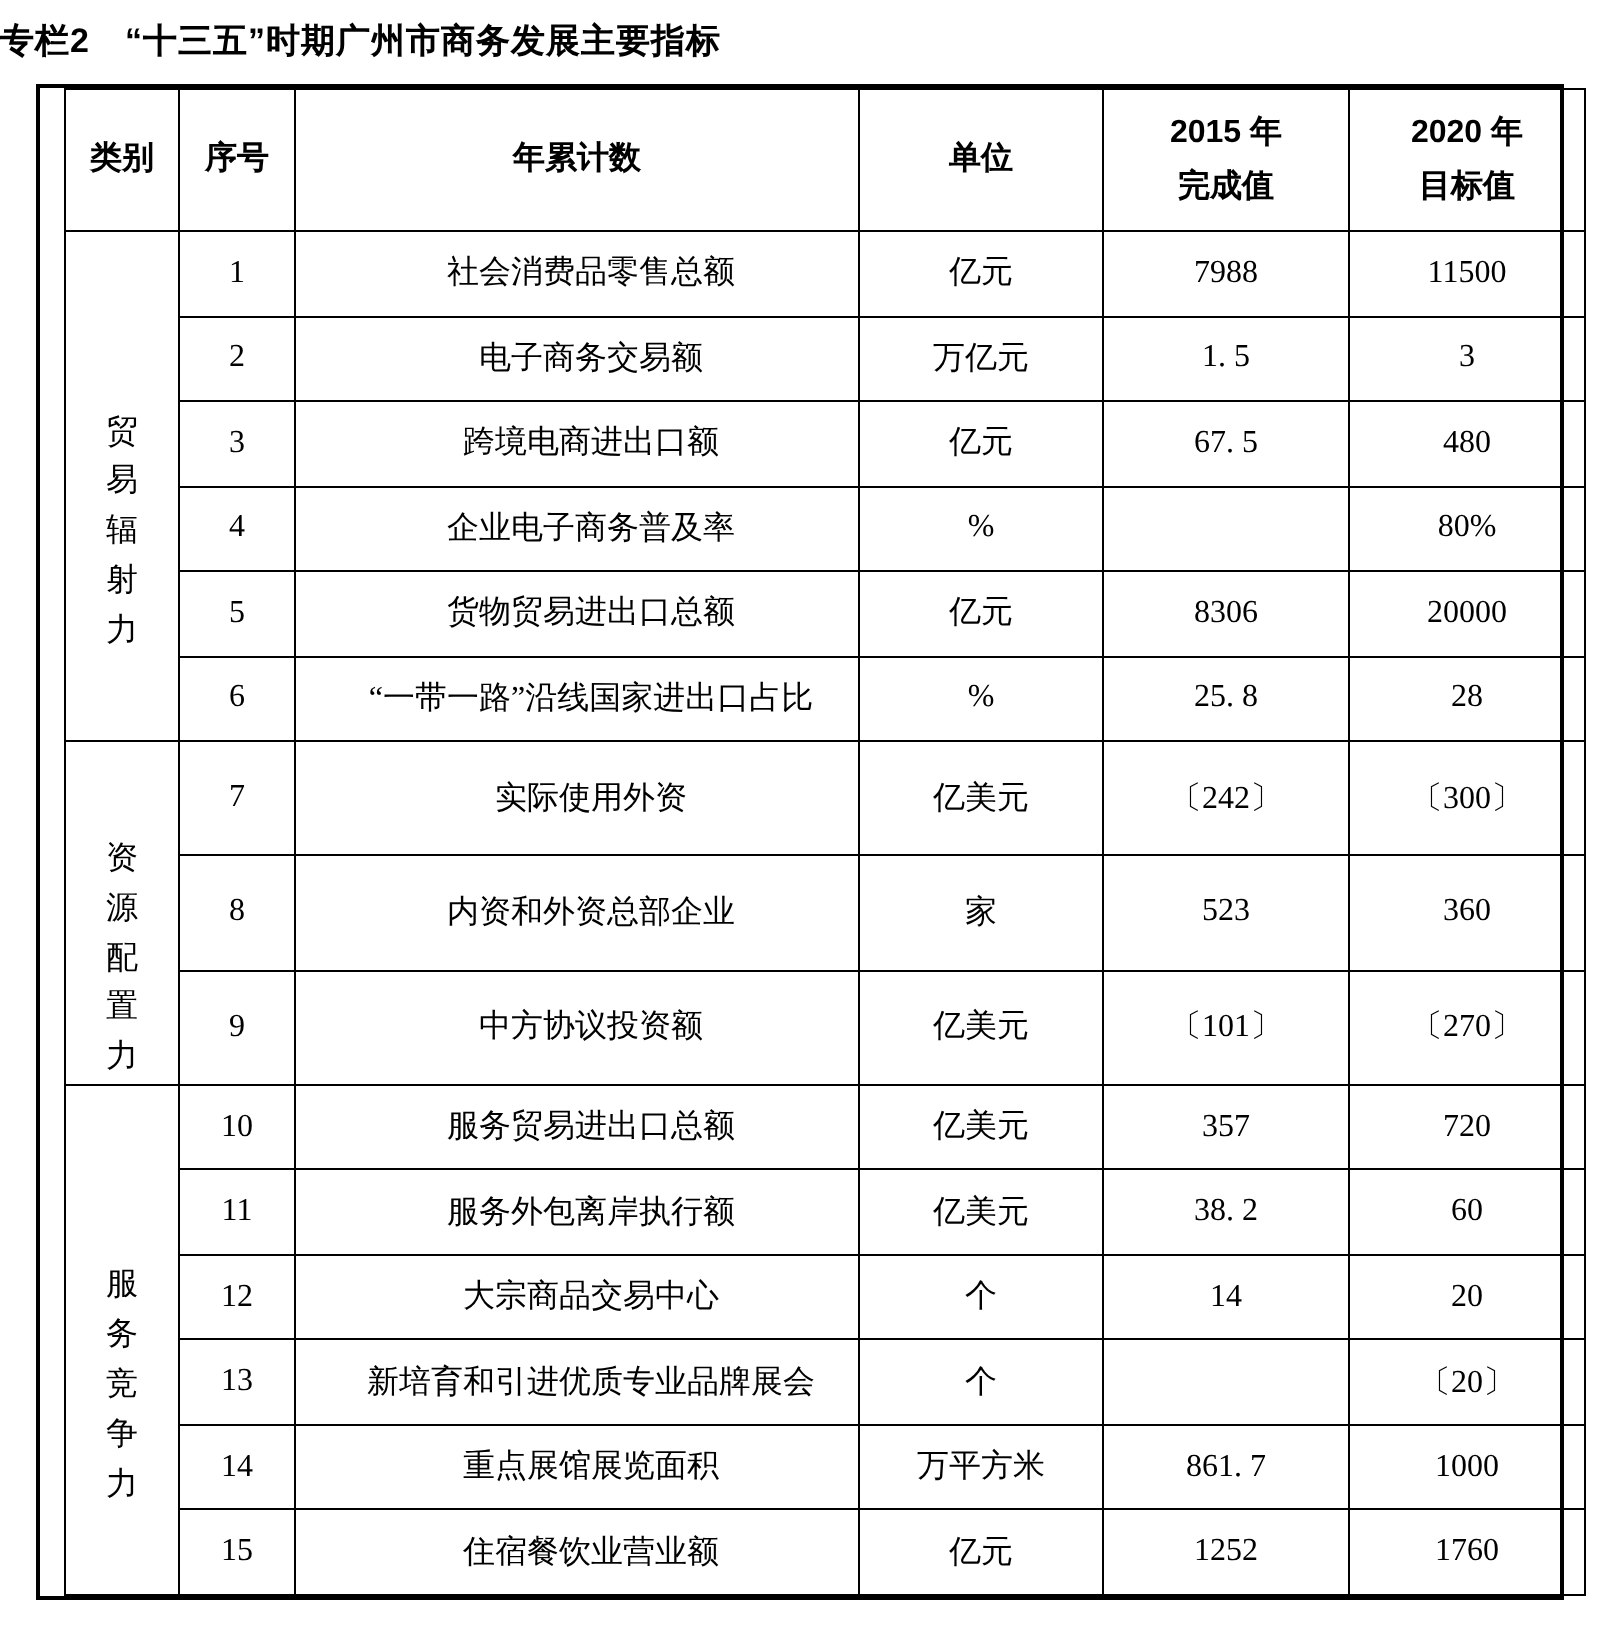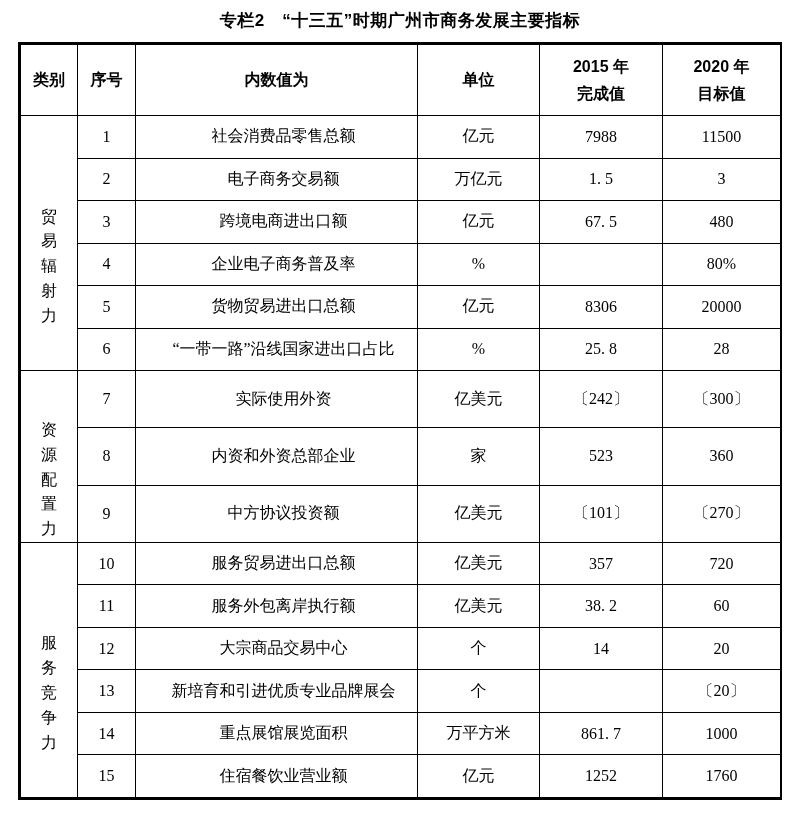--- a/index.html
+++ b/index.html
@@ -18,7 +18,6 @@
     overflow: hidden;
   }
   .doc-title {
-    text-align: center;
     font-family: "Liberation Sans", sans-serif;
     font-weight: bold;
     font-size: 17px;

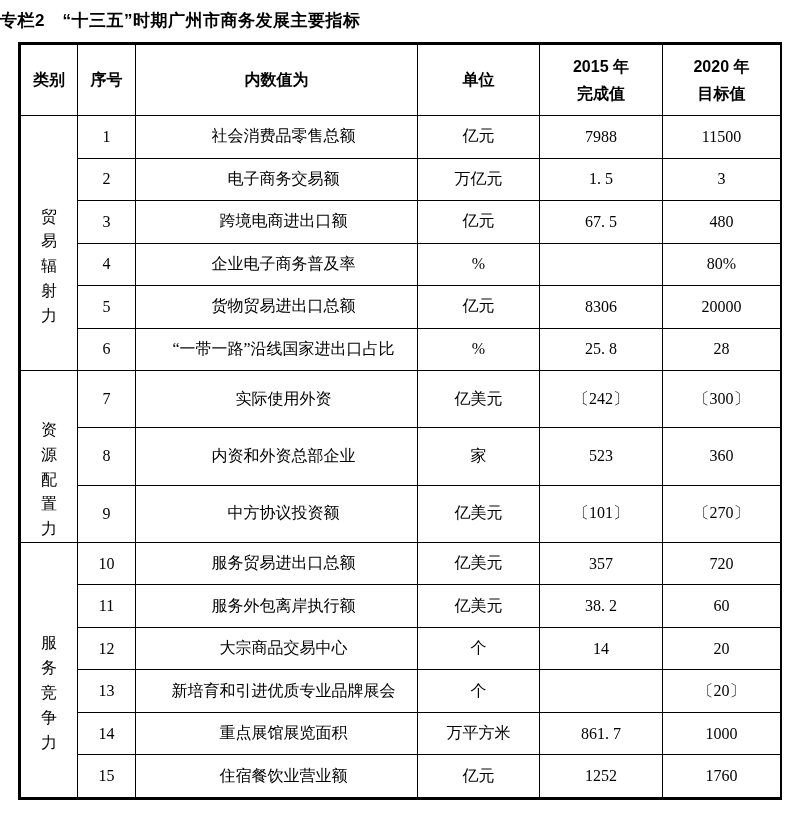--- a/index.html
+++ b/index.html
@@ -27,6 +27,7 @@
   .table-wrap {
     margin: 0 18px;
     border: 2px solid #000;
+    padding-left: 12px;
   }
   table {
     border-collapse: collapse;

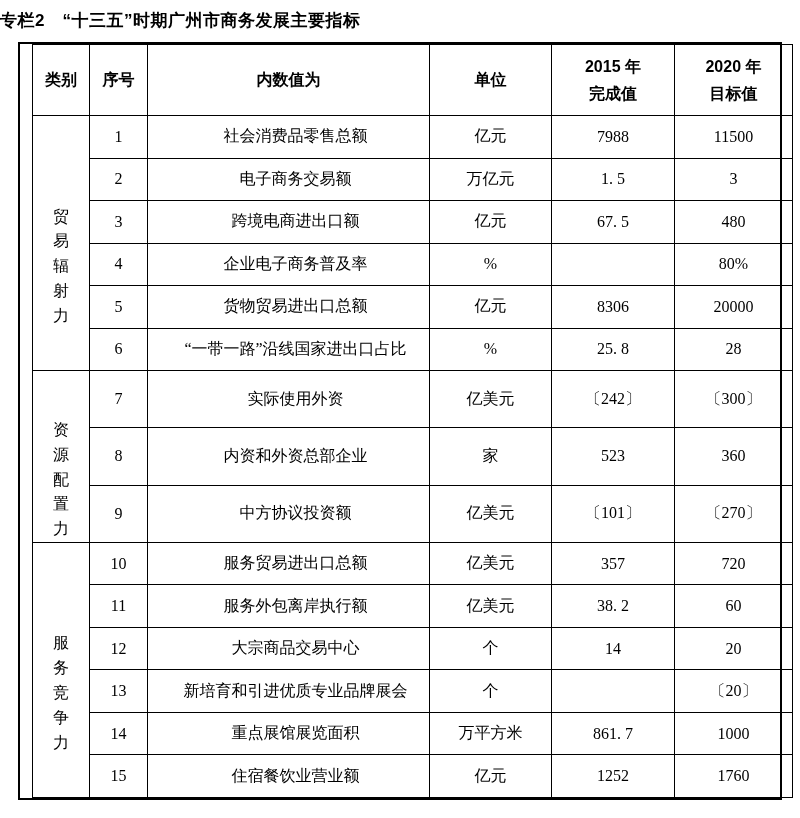--- a/index.html
+++ b/index.html
@@ -97,7 +97,7 @@
         <tr>
           <th>类别</th>
           <th>序号</th>
-          <th>内数值为</th>
+          <th>年累计数</th>
           <th>单位</th>
           <th>
             <div>2015 年</div>

